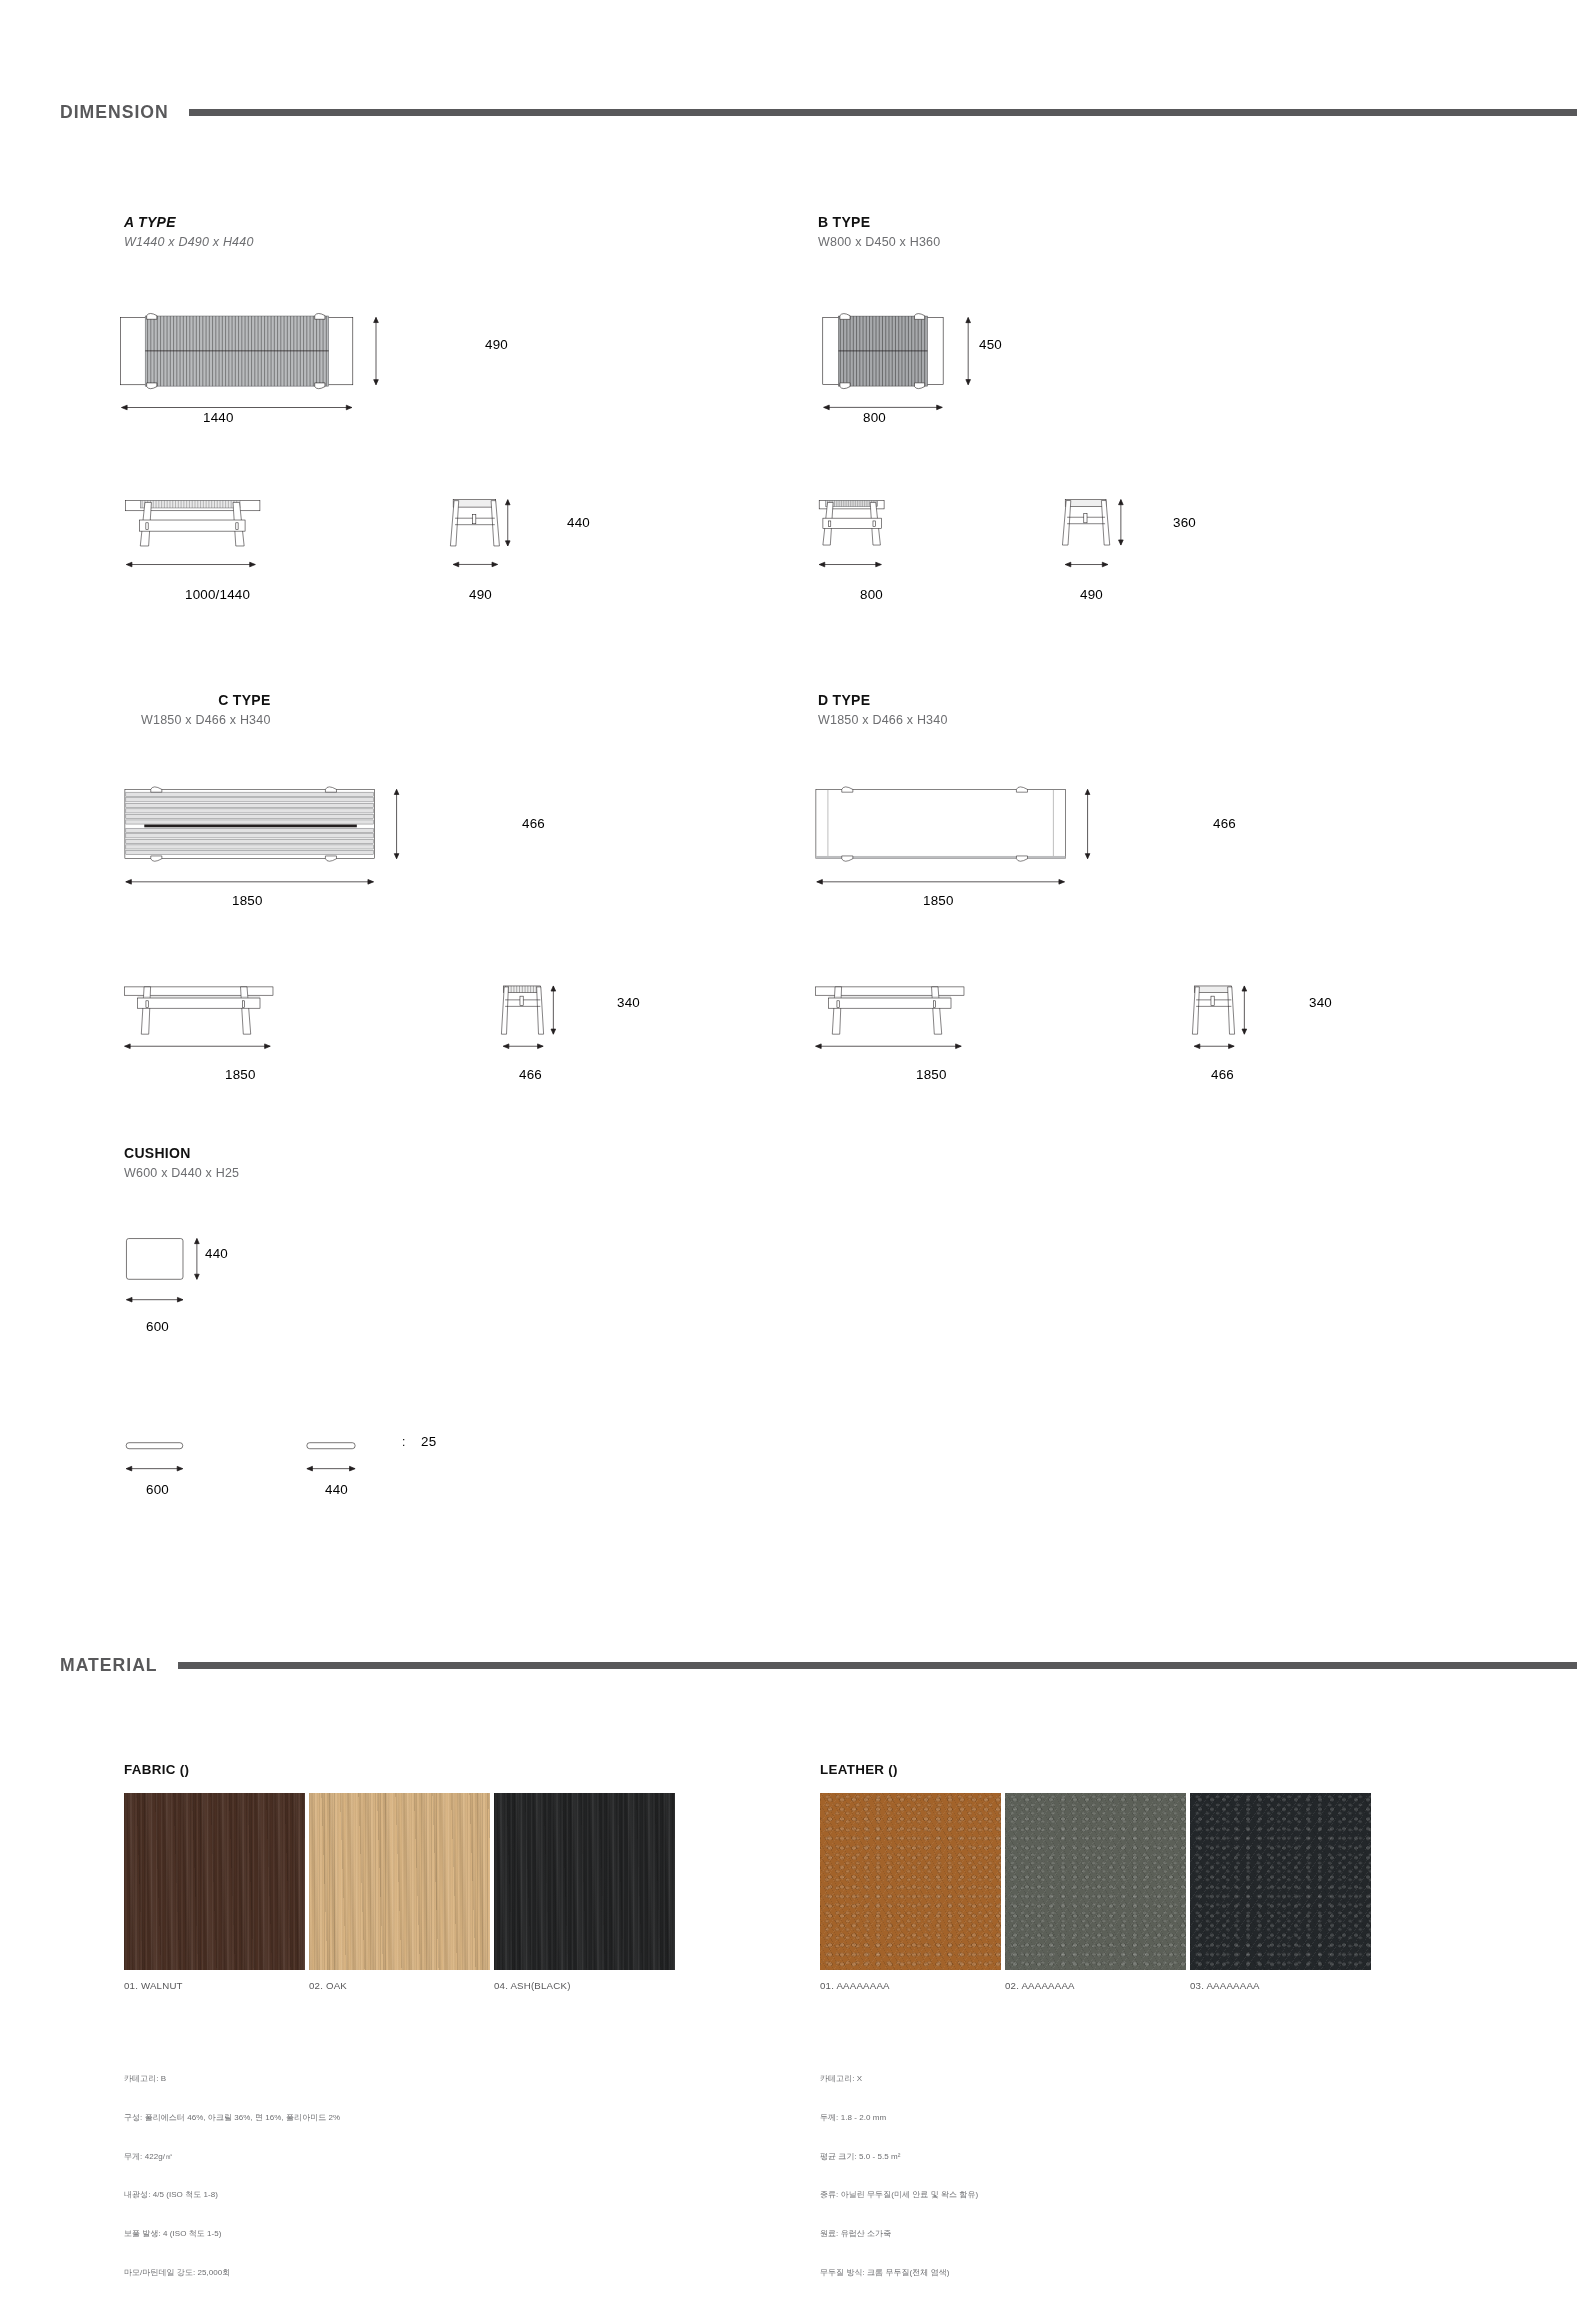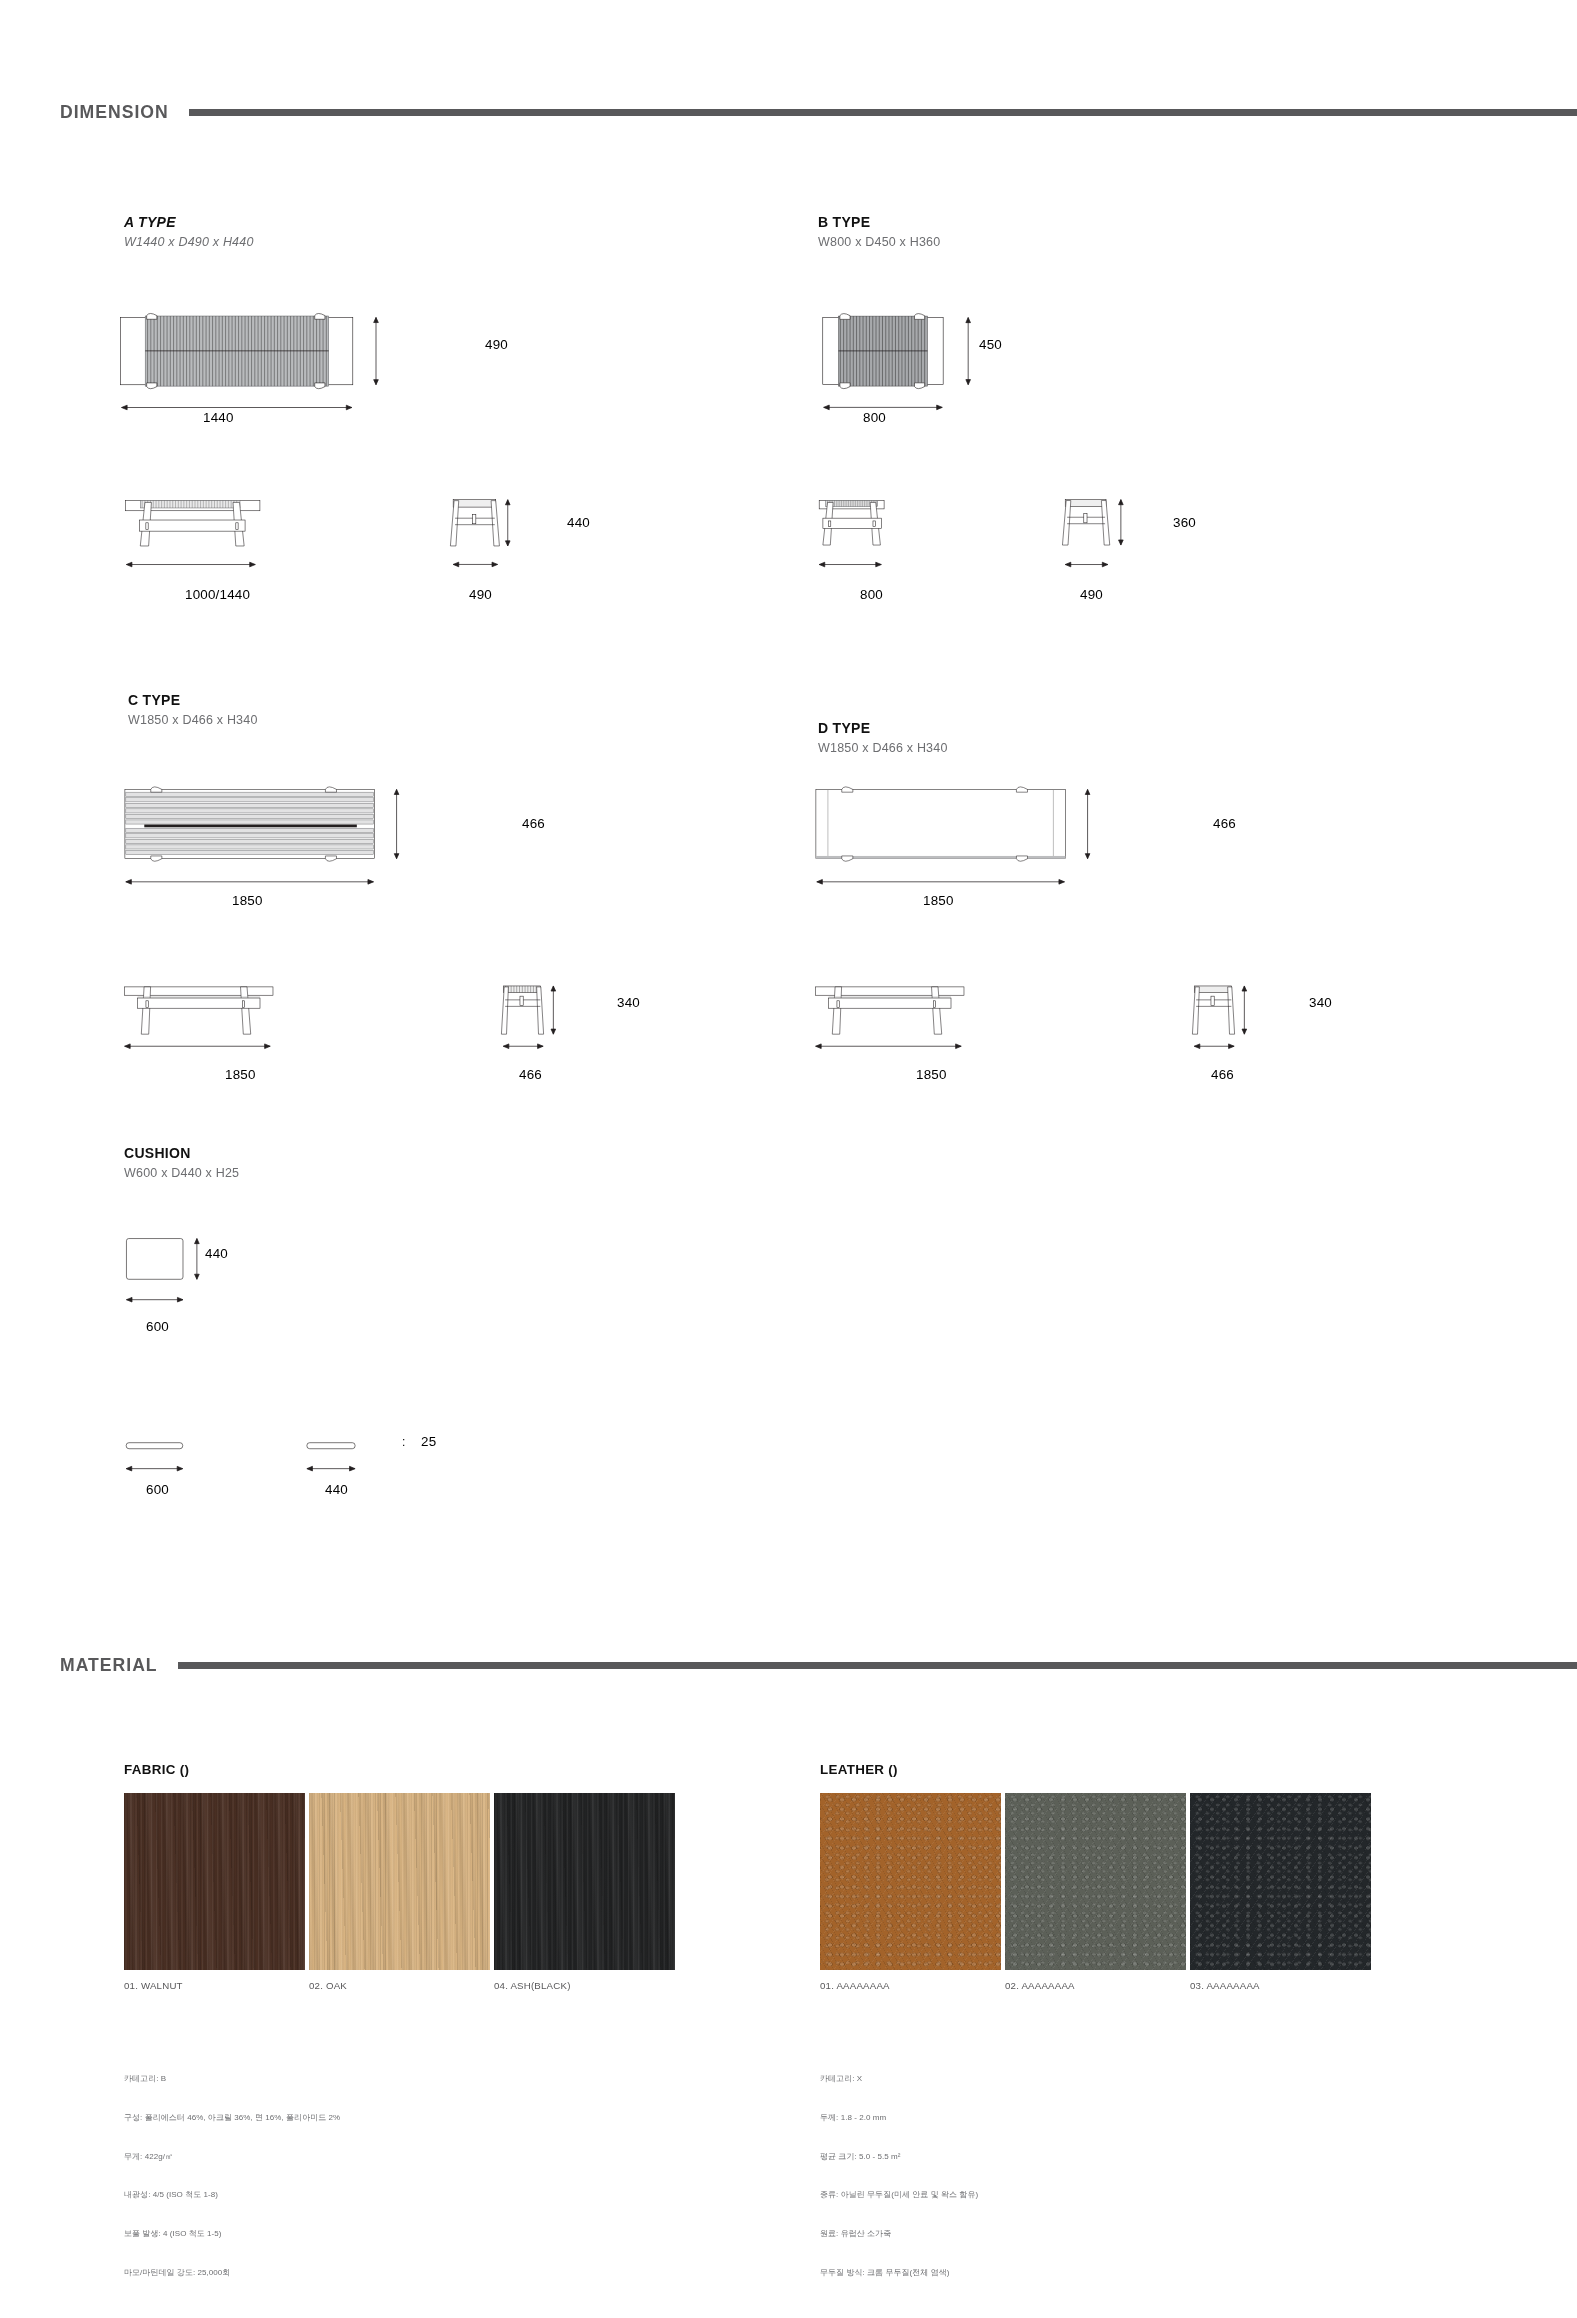--- a/index.html
+++ b/index.html
@@ -443,7 +443,7 @@
 <div class="dimlabel" style="left:1173px; top:515px;">360</div>
 <div class="dimlabel" style="left:1080px; top:587px;">490</div>
 
-<div class="type-block" style="left:128px; top:692px;">
+<div class="type-block" style="left:141px; top:692px;text-align:right;">
   <div class="type-name">C TYPE</div>
   <div class="type-dims">W1850 x D466 x H340</div>
 </div>

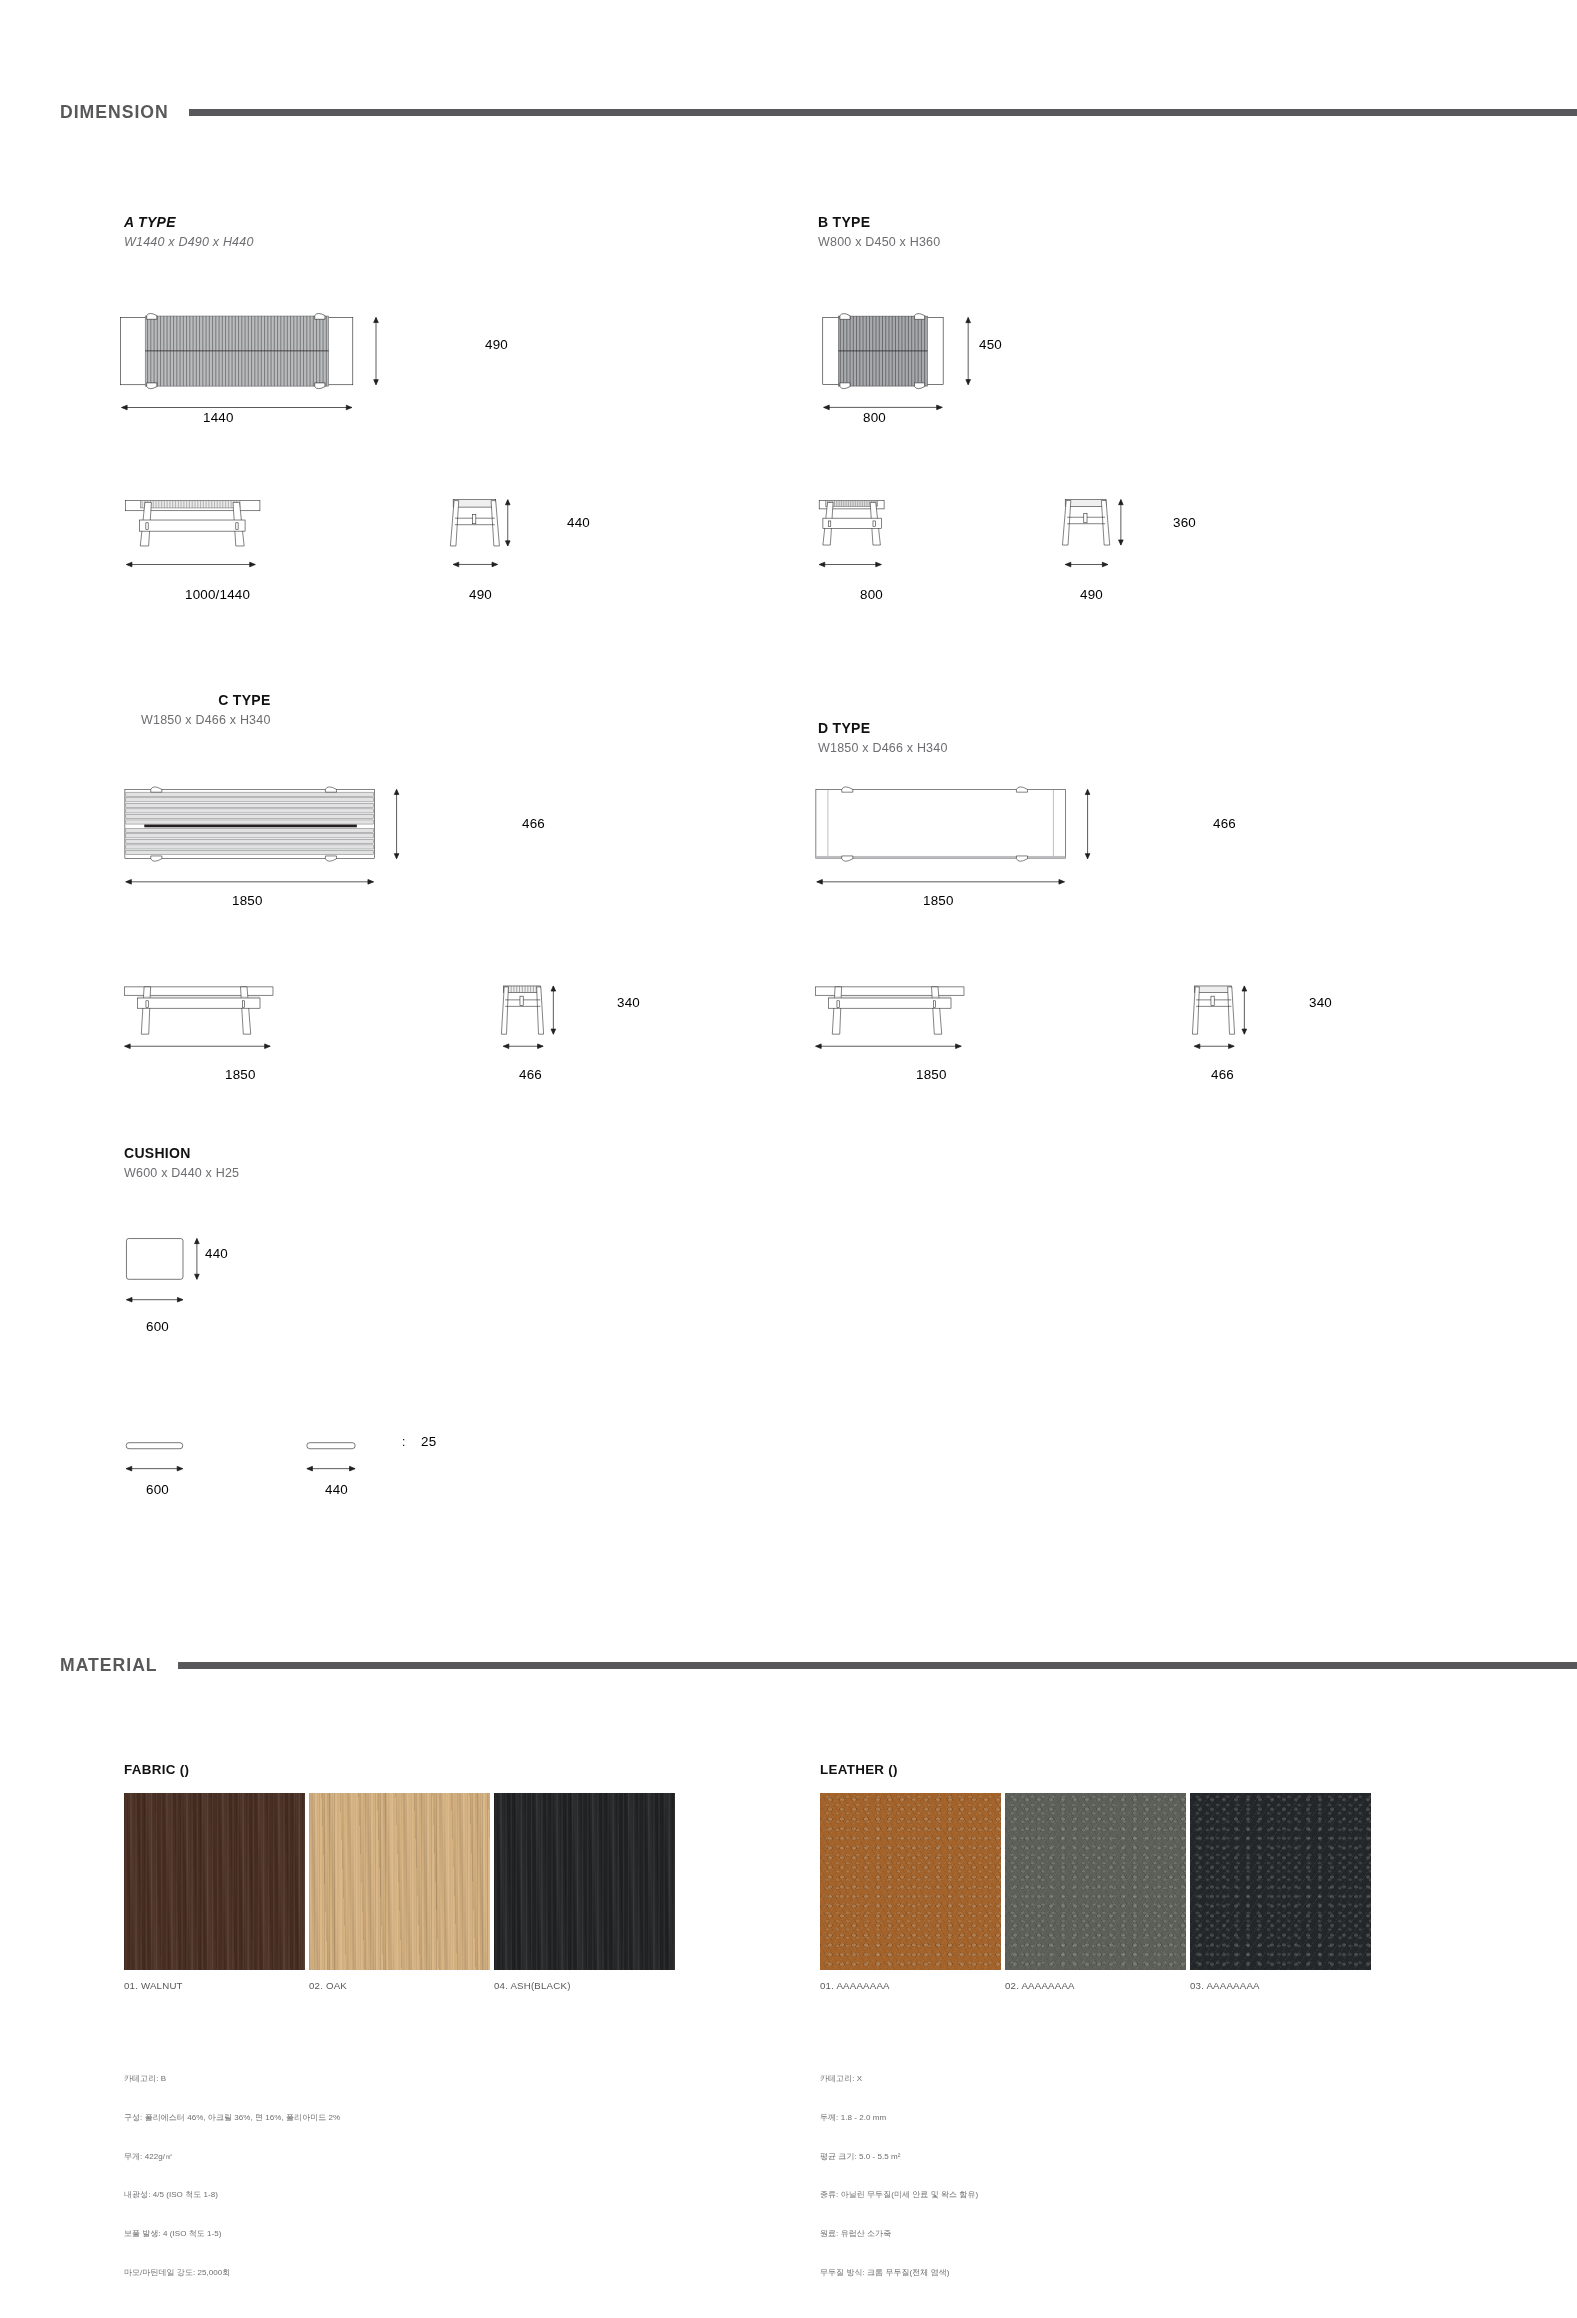--- a/index.html
+++ b/index.html
@@ -539,7 +539,7 @@
 <div class="dimlabel" style="left:617px; top:995px;">340</div>
 <div class="dimlabel" style="left:519px; top:1067px;">466</div>
 
-<div class="type-block" style="left:818px; top:692px;margin-top:28px;">
+<div class="type-block" style="left:818px; top:692px;">
   <div class="type-name">D TYPE</div>
   <div class="type-dims">W1850 x D466 x H340</div>
 </div>

